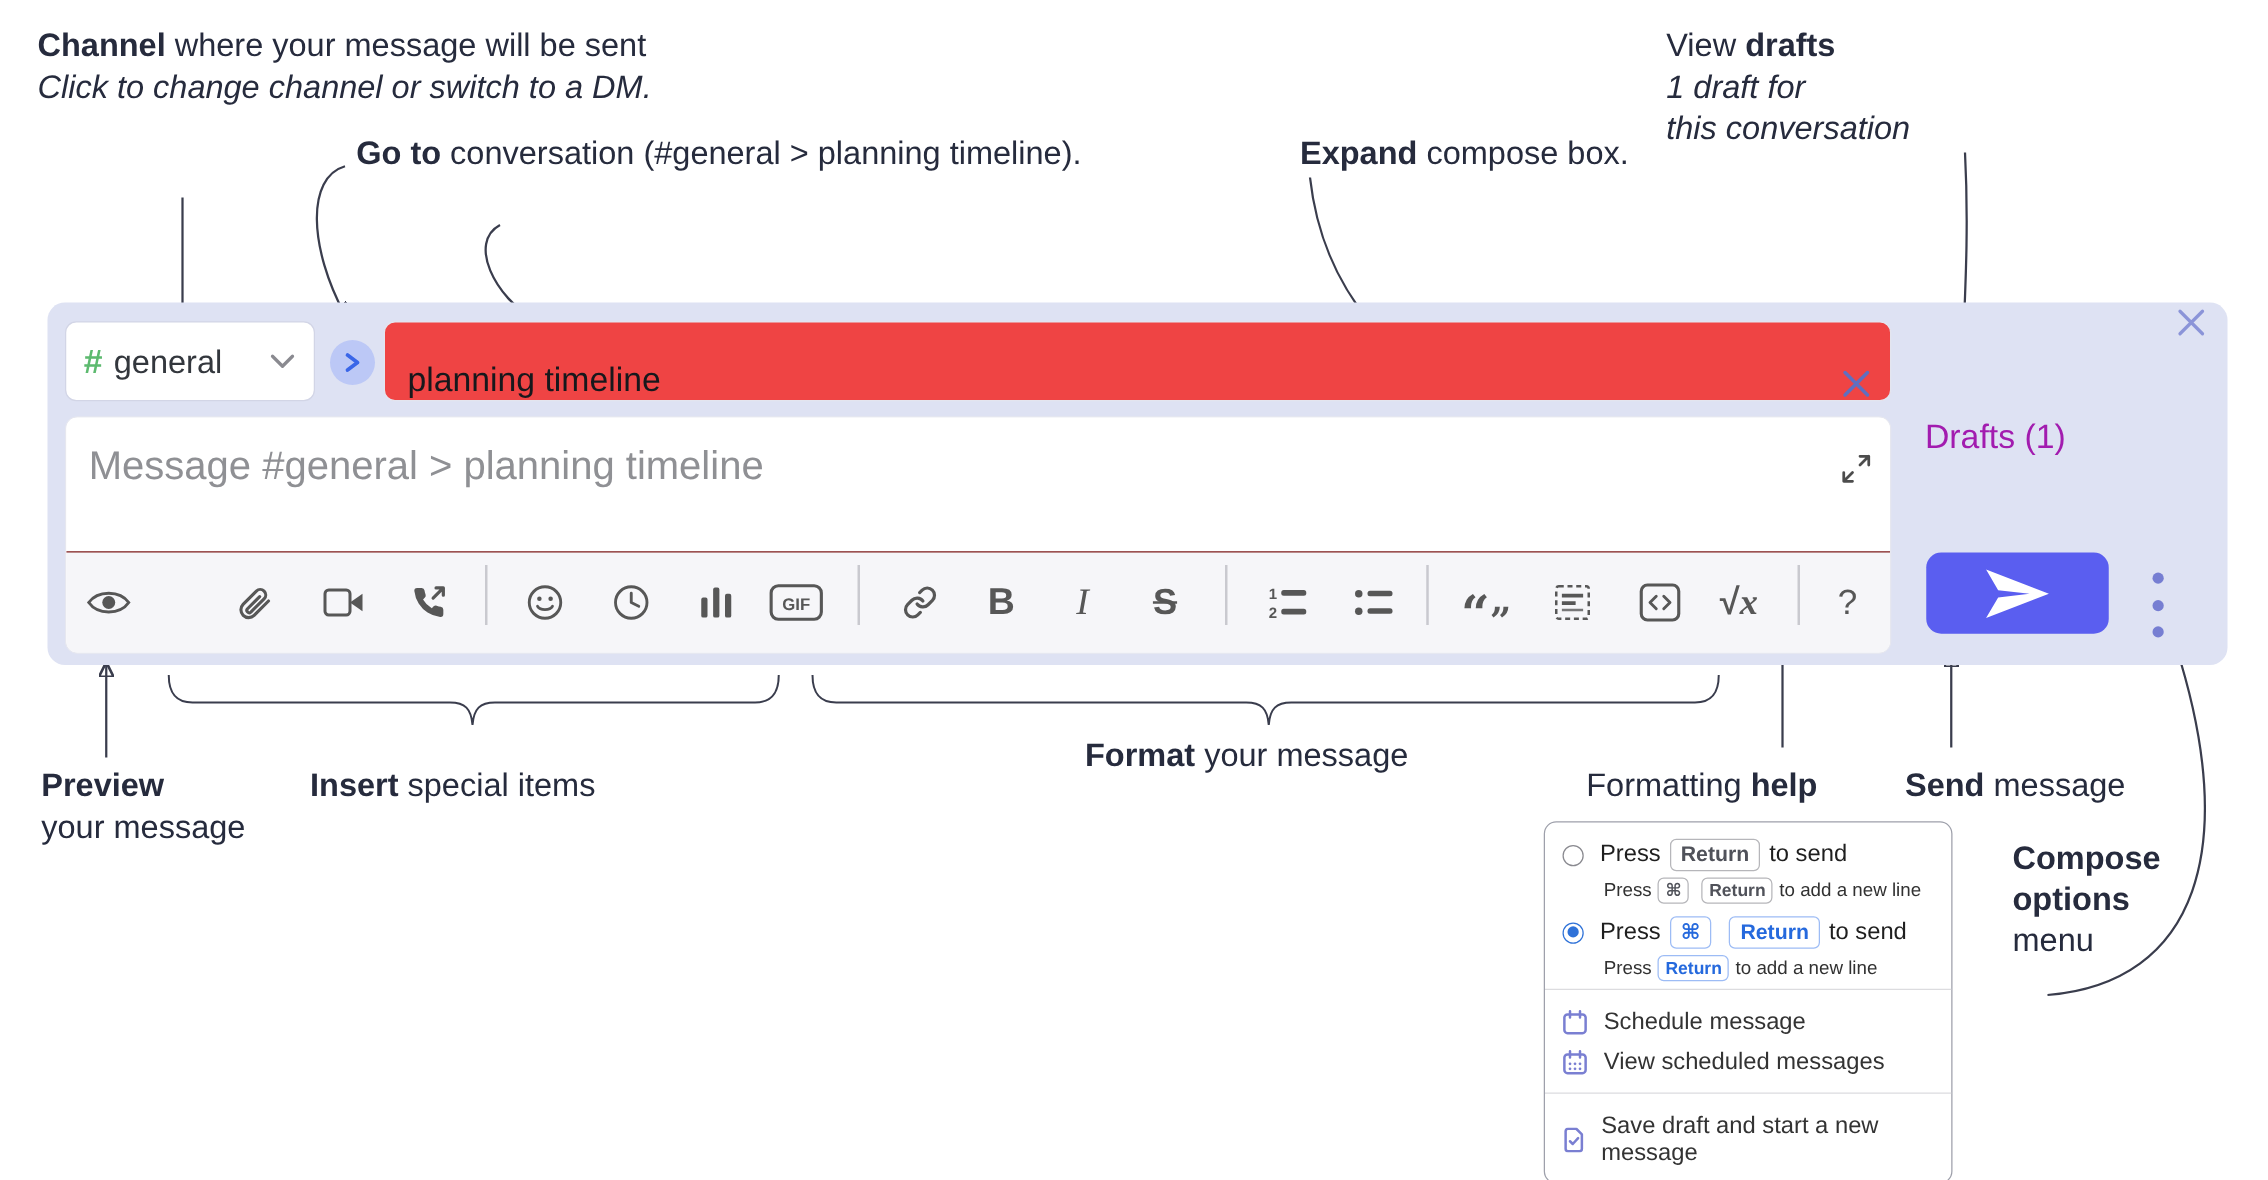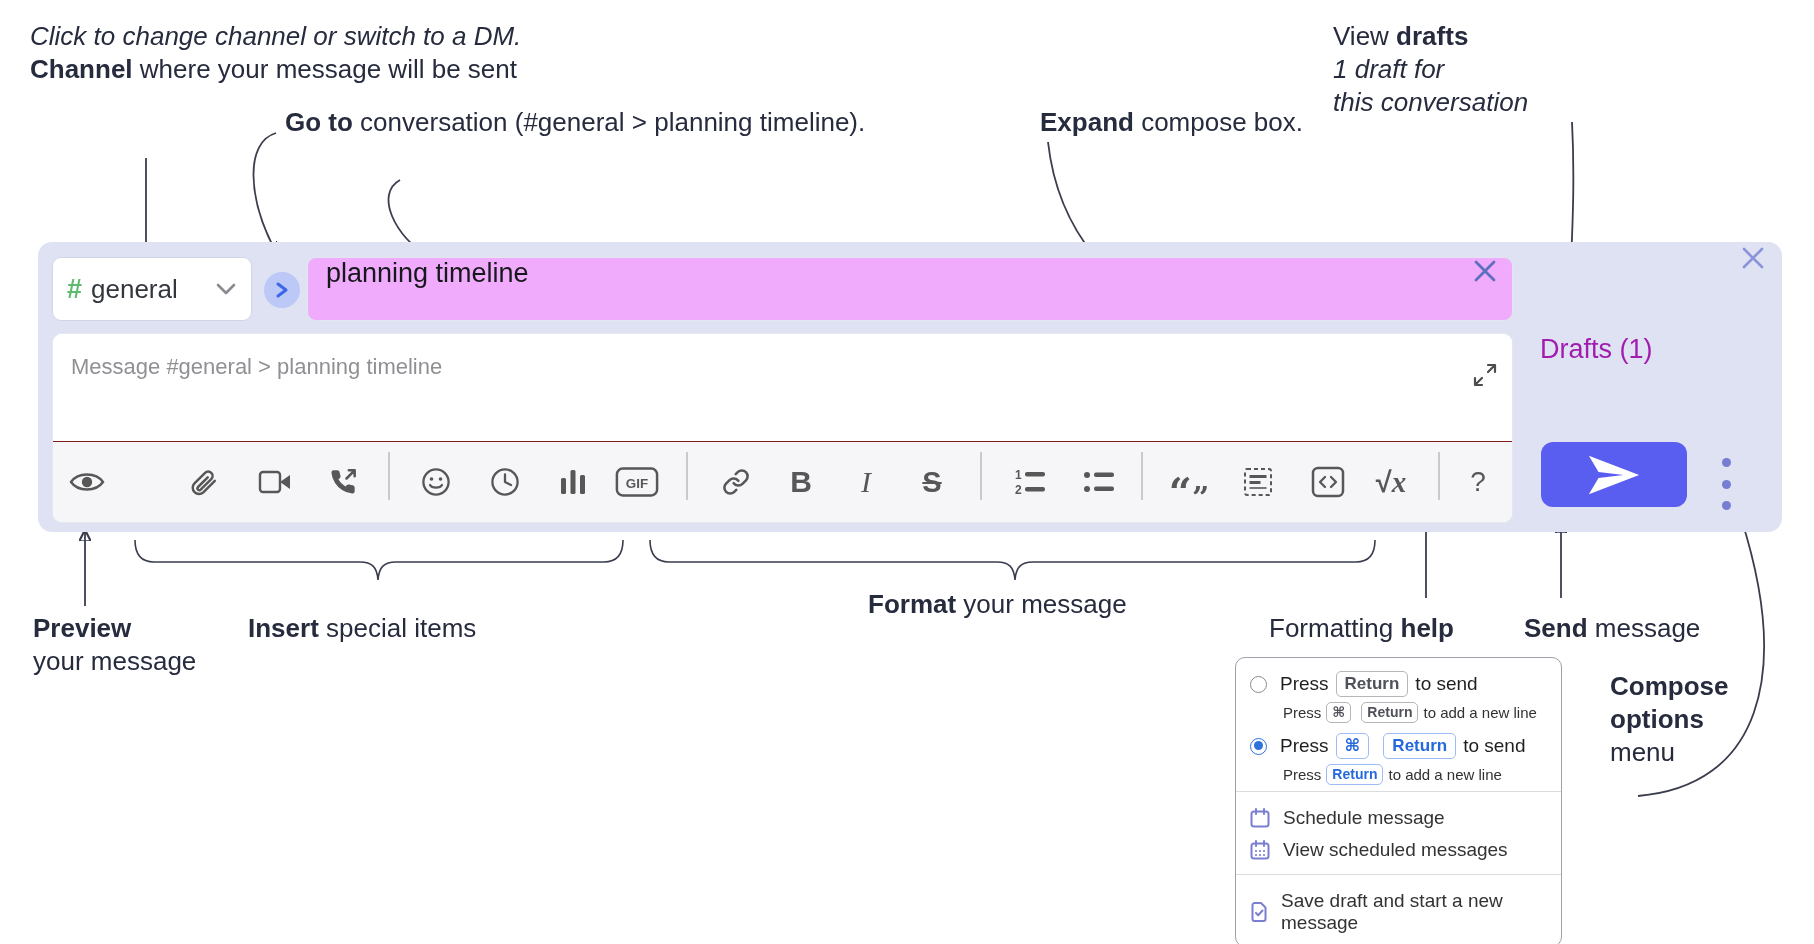--- a/index.html
+++ b/index.html
@@ -86,8 +86,8 @@
   </svg>
 
   <div class="abs ann" style="left:30px;top:20px;">
+    <div><b>Channel</b><span> where your message will be sent</span></div>
     <div><i>Click to change channel or switch to a DM.</i></div>
-    <div><b>Channel</b><span> where your message will be sent</span></div>
   </div>
   <div class="abs ann" style="left:285px;top:106px;">
     <b>Go to</b><span> conversation (#general &gt; planning timeline).</span>

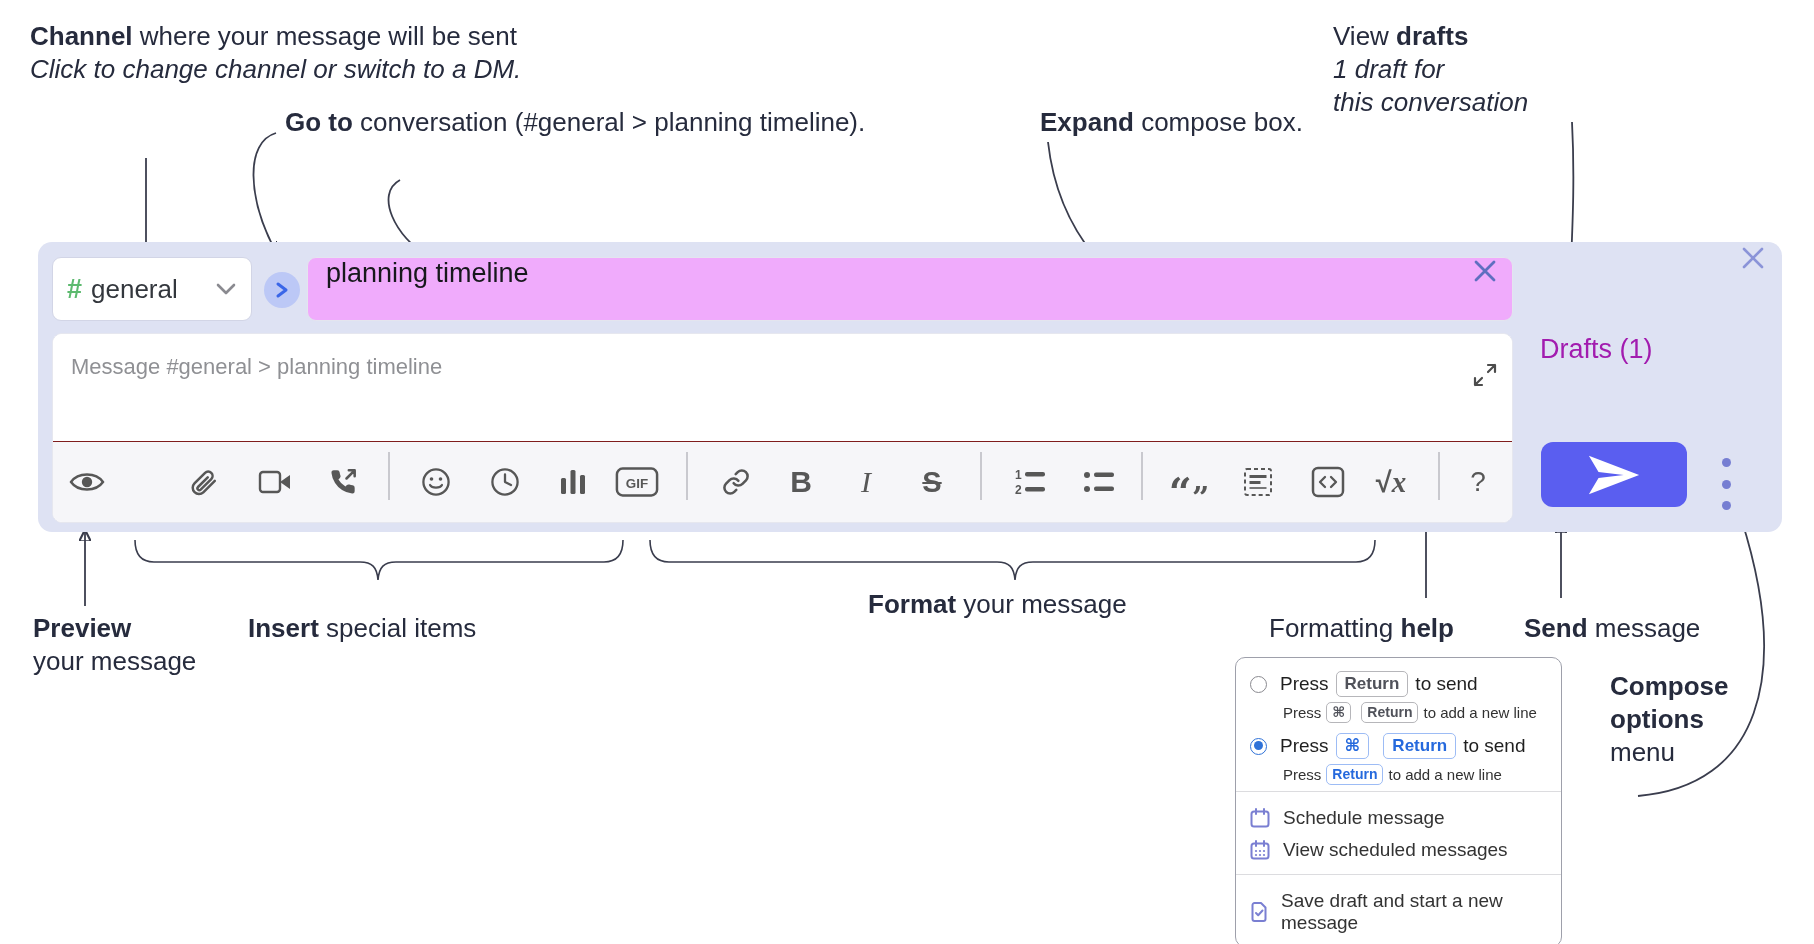--- a/index.html
+++ b/index.html
@@ -20,8 +20,8 @@
   .channame{font-size:26px;color:#33373d;flex:1;}
   .gotocircle{left:264px;top:272px;width:36px;height:36px;border-radius:50%;background:#bcc8f6;
               display:flex;align-items:center;justify-content:center;}
-  .topicbox{left:307px;top:257px;width:1206px;height:64px;background:#f0abfc;border:1px solid #e4e5ef;
-            border-radius:9px;display:flex;align-items:flex-start;box-sizing:border-box;}
+  .topicbox{left:307px;top:257px;width:1206px;height:64px;background:#ef4444;border:1px solid #e4e5ef;
+            border-radius:9px;display:flex;align-items:flex-end;box-sizing:border-box;}
   .topicbox input{border:none;outline:none;flex:1;font-size:27px;color:#17181c;padding:0 0 0 18px;
                   font-family:"Liberation Sans","DejaVu Sans",sans-serif;background:transparent;}
   .msgbox{left:52px;top:333px;width:1461px;height:190px;background:#fff;border:1px solid #e6e7ef;

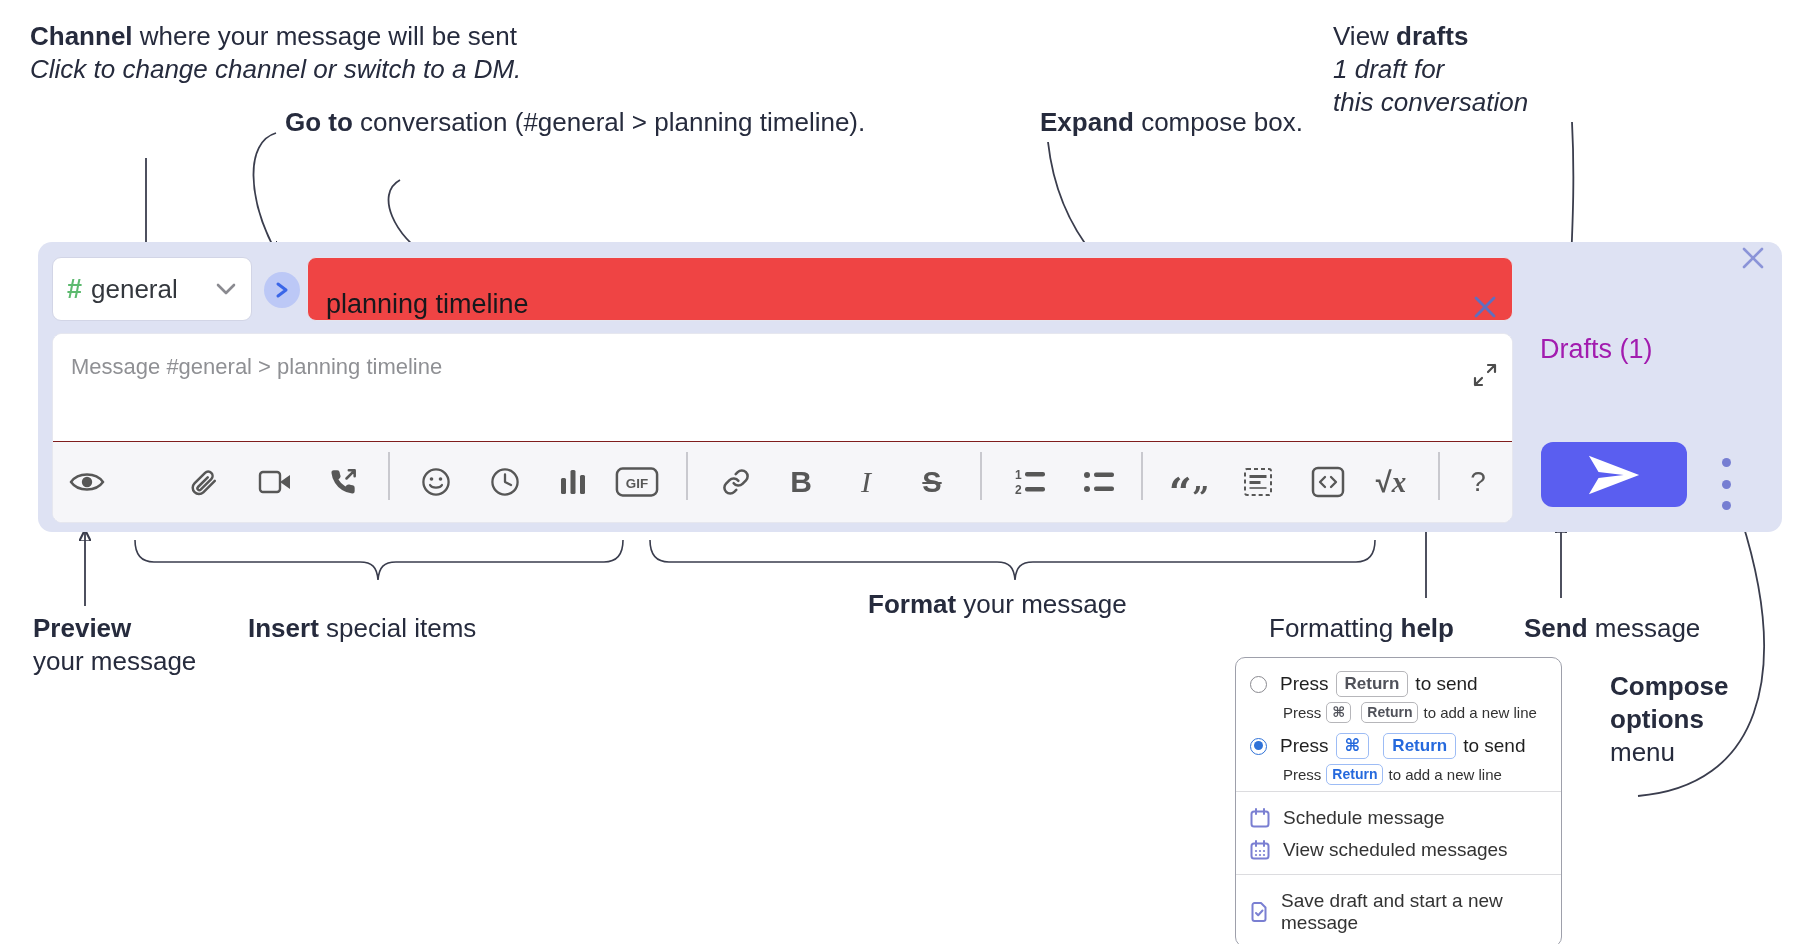--- a/index.html
+++ b/index.html
@@ -27,7 +27,7 @@
   .msgbox{left:52px;top:333px;width:1461px;height:190px;background:#fff;border:1px solid #e6e7ef;
           border-radius:10px;box-sizing:border-box;overflow:hidden;}
   .msgbox textarea{display:block;width:100%;height:108px;border:none;outline:none;resize:none;
-          font-size:22px;color:#17181c;padding:20px 40px 0 18px;box-sizing:border-box;
+          font-size:32px;color:#17181c;padding:20px 40px 0 18px;box-sizing:border-box;
           font-family:"Liberation Sans","DejaVu Sans",sans-serif;}
   .msgbox textarea::placeholder{color:#8f9094;}
   .toolbar{position:absolute;left:0;bottom:0;width:100%;height:80px;background:#f6f6f9;

